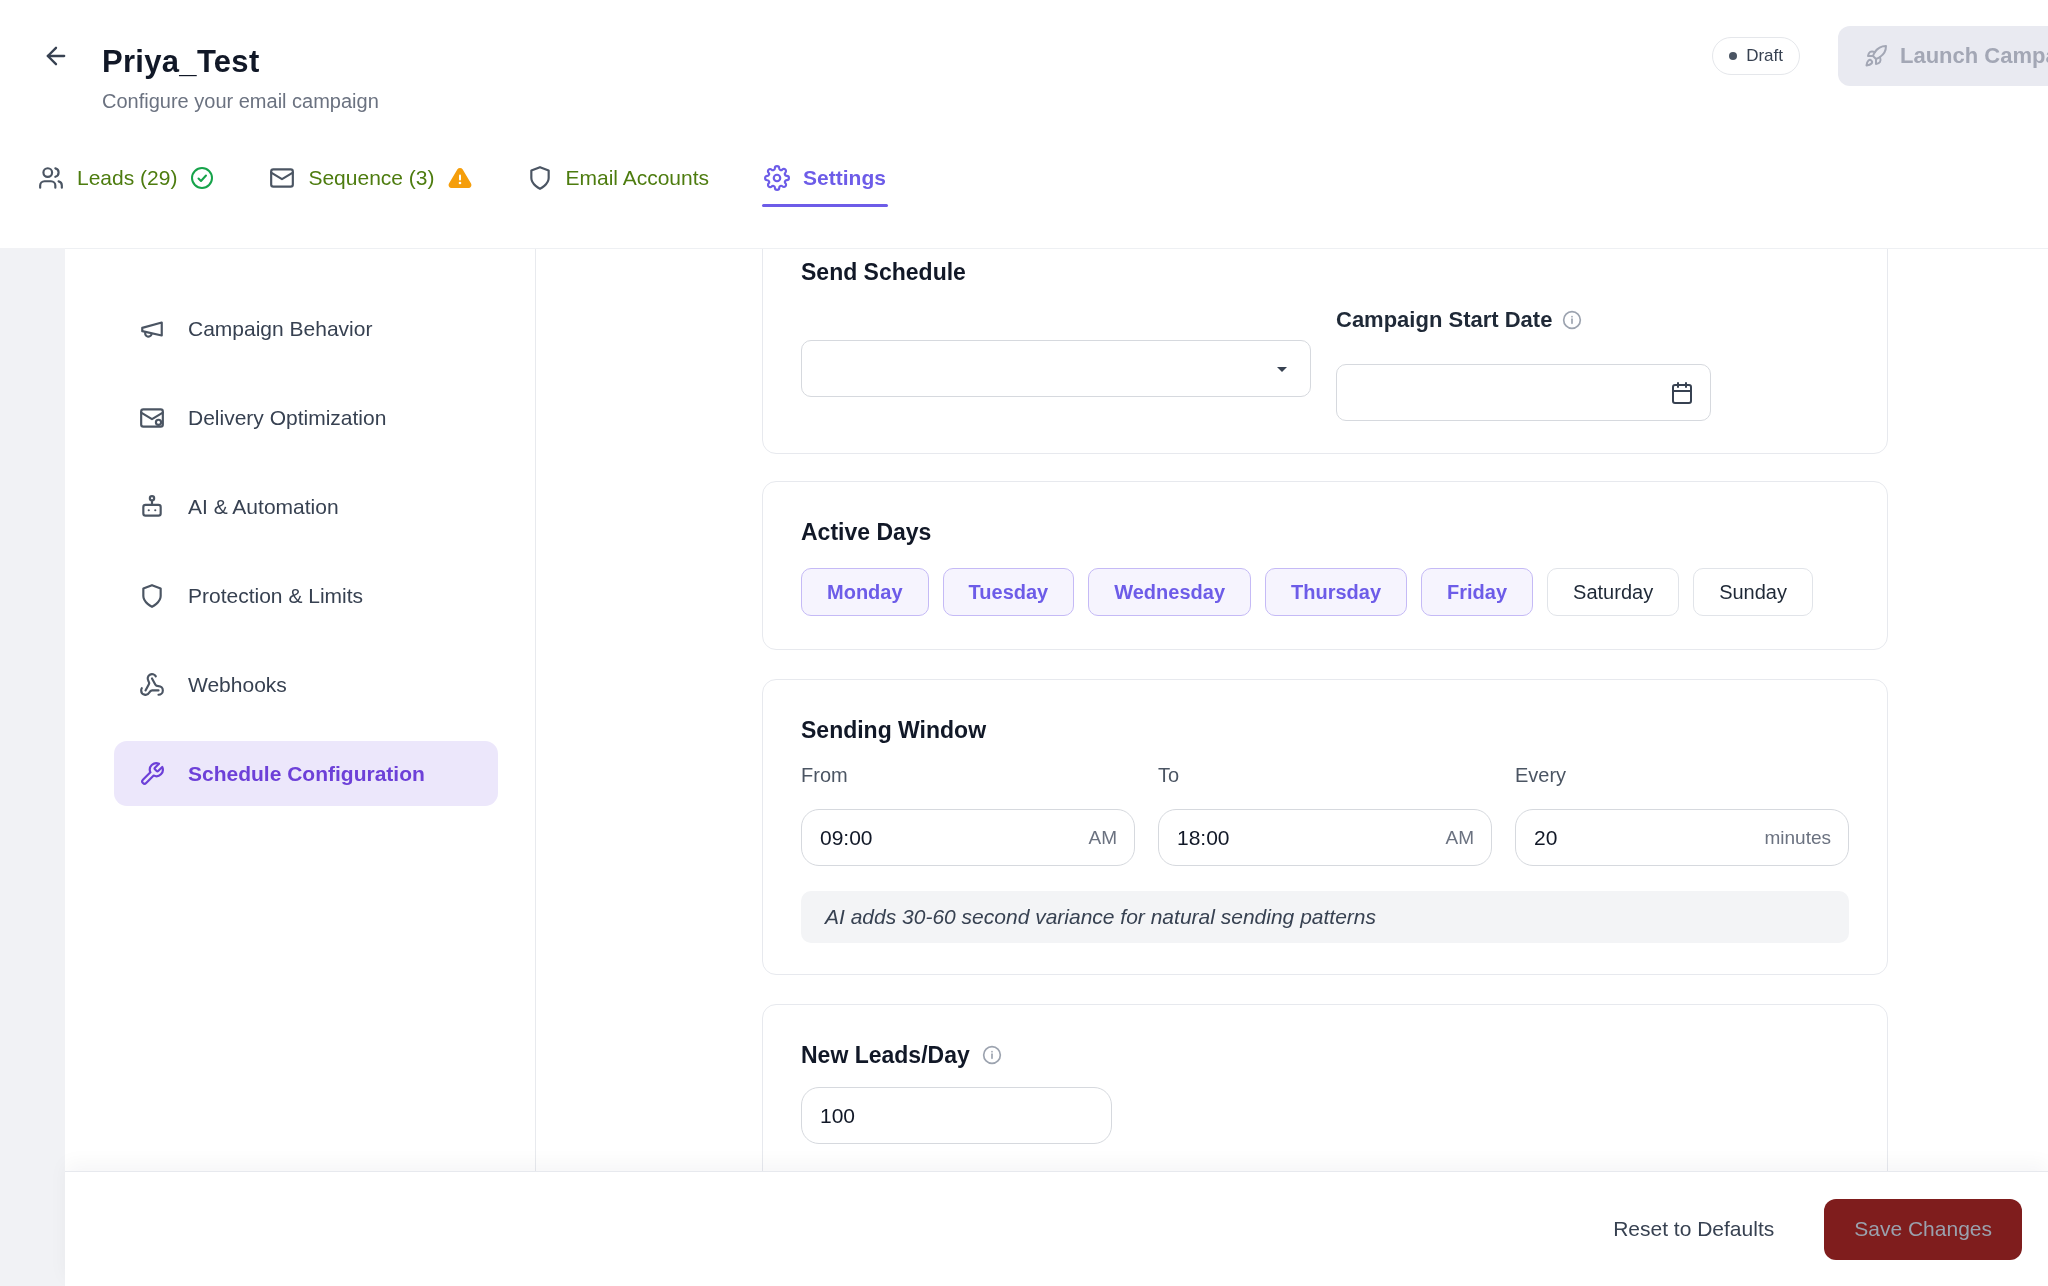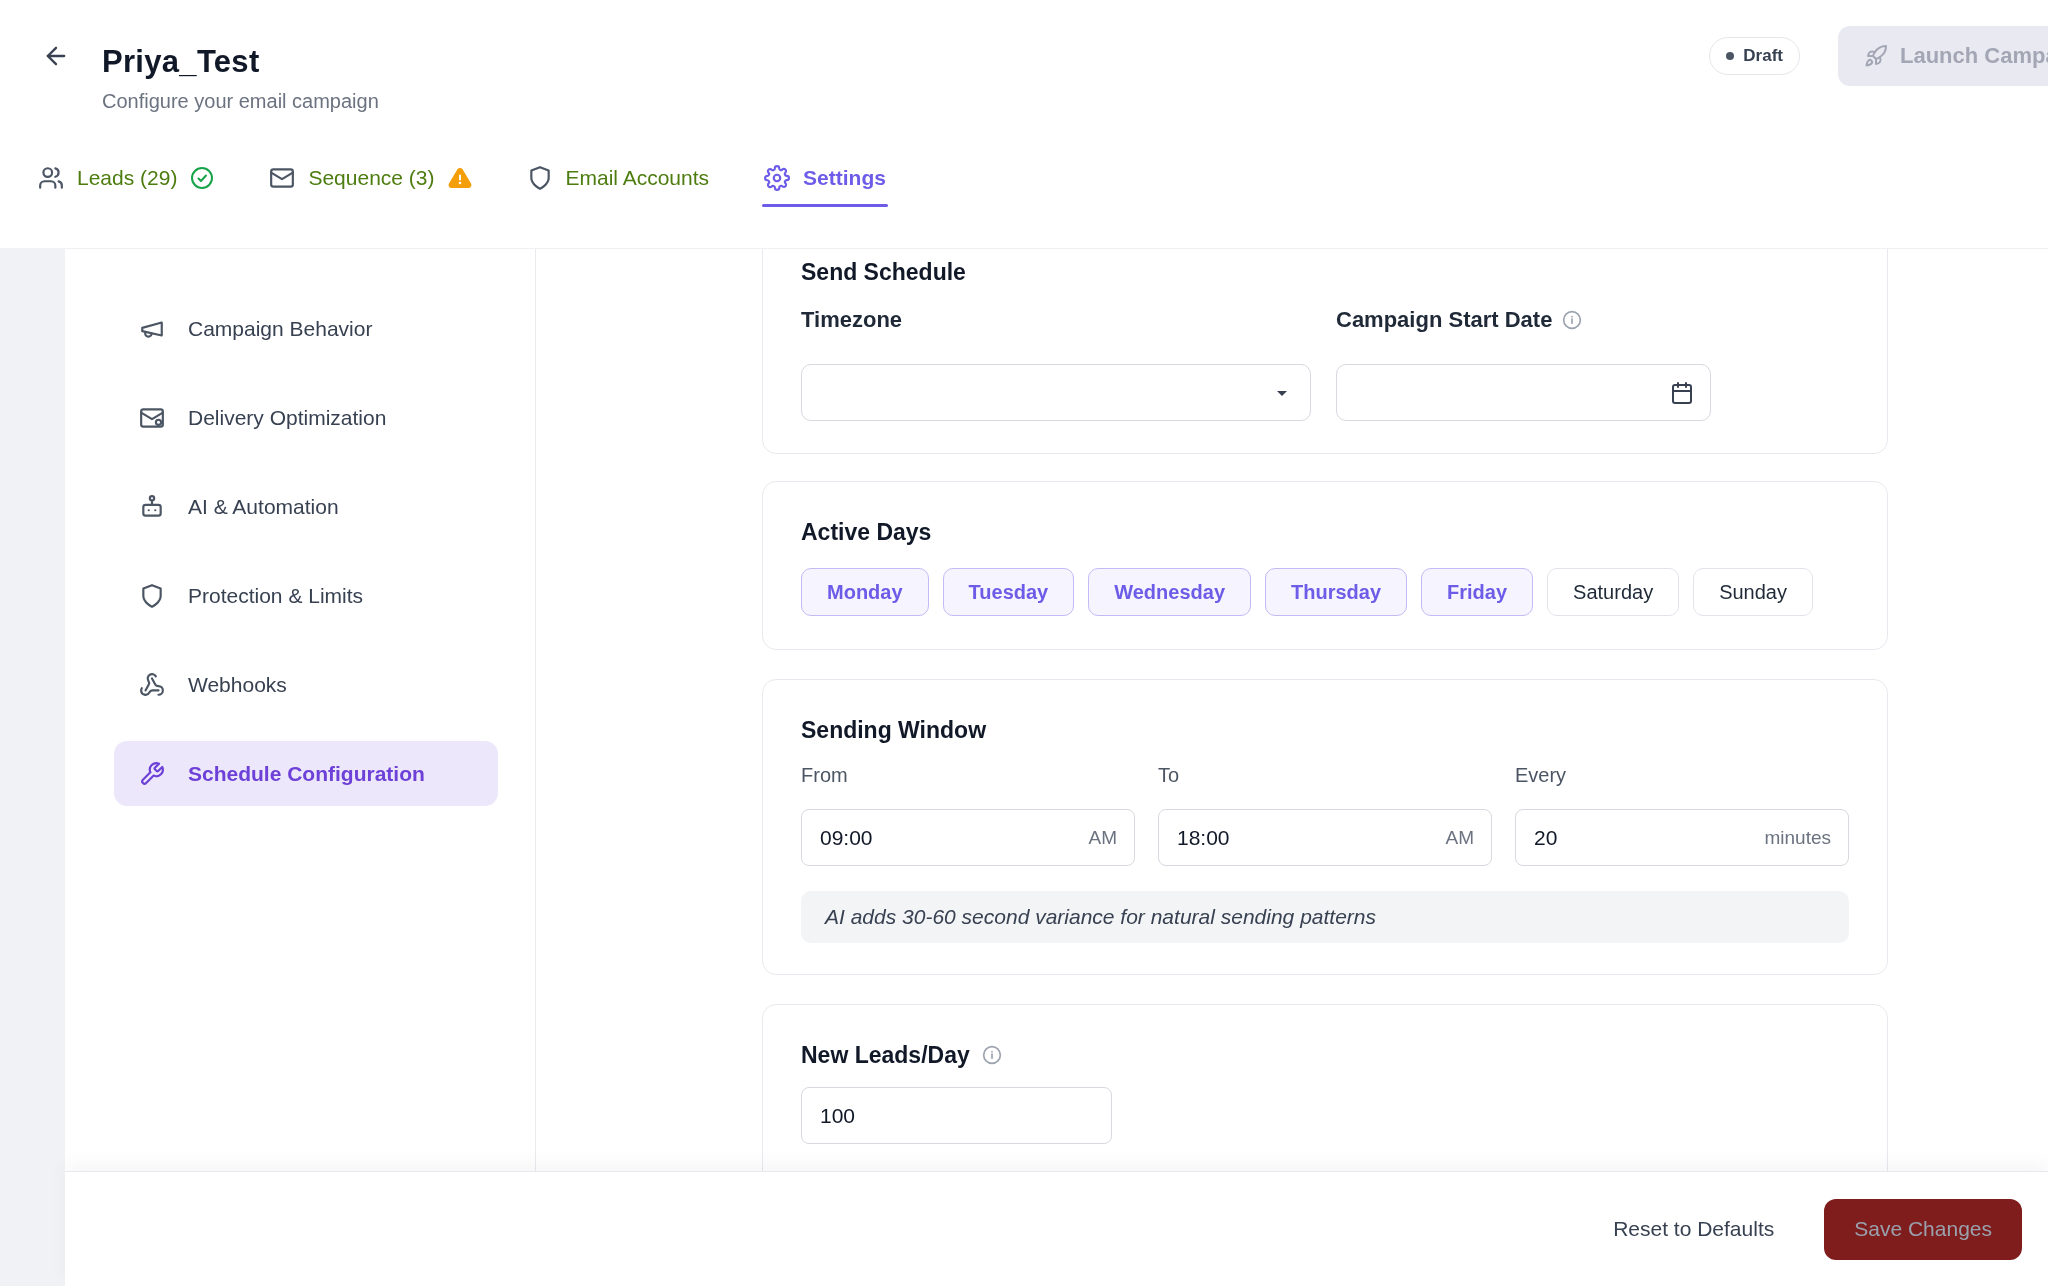--- a/index.html
+++ b/index.html
@@ -15,7 +15,7 @@
   .page-title { font-size:31px; line-height:40px; font-weight:700; color:#111827; letter-spacing:.3px;margin-top:28px; }
   .page-subtitle { margin-top:6px; font-size:20px; line-height:26px; color:#6b7280; }
   .header-right { position:absolute; right:0; top:26px; height:60px; display:flex; align-items:center; }
-  .draft-badge { display:flex; align-items:center; gap:9px; height:38px; padding:0 16px; border:1px solid #e5e7eb; border-radius:999px; background:#fff; font-size:17px; font-weight:700; color:#374151; }
+  .draft-badge { display:flex; align-items:center; gap:9px; height:38px; padding:0 16px; border:1px solid #e5e7eb; border-radius:999px; background:#fff; font-size:17px; font-weight:400; color:#374151; }
   .draft-dot { width:8px; height:8px; border-radius:50%; background:#4b5563; }
   .launch-btn { margin-left:38px; margin-right:-80px; width:290px; height:60px; border:none; border-radius:12px; background:#e9eaf1; color:#a3a7b5; font-size:22px; font-weight:700; display:flex; align-items:center; gap:12px; padding:0 26px; cursor:default; white-space:nowrap; overflow:hidden; }
 

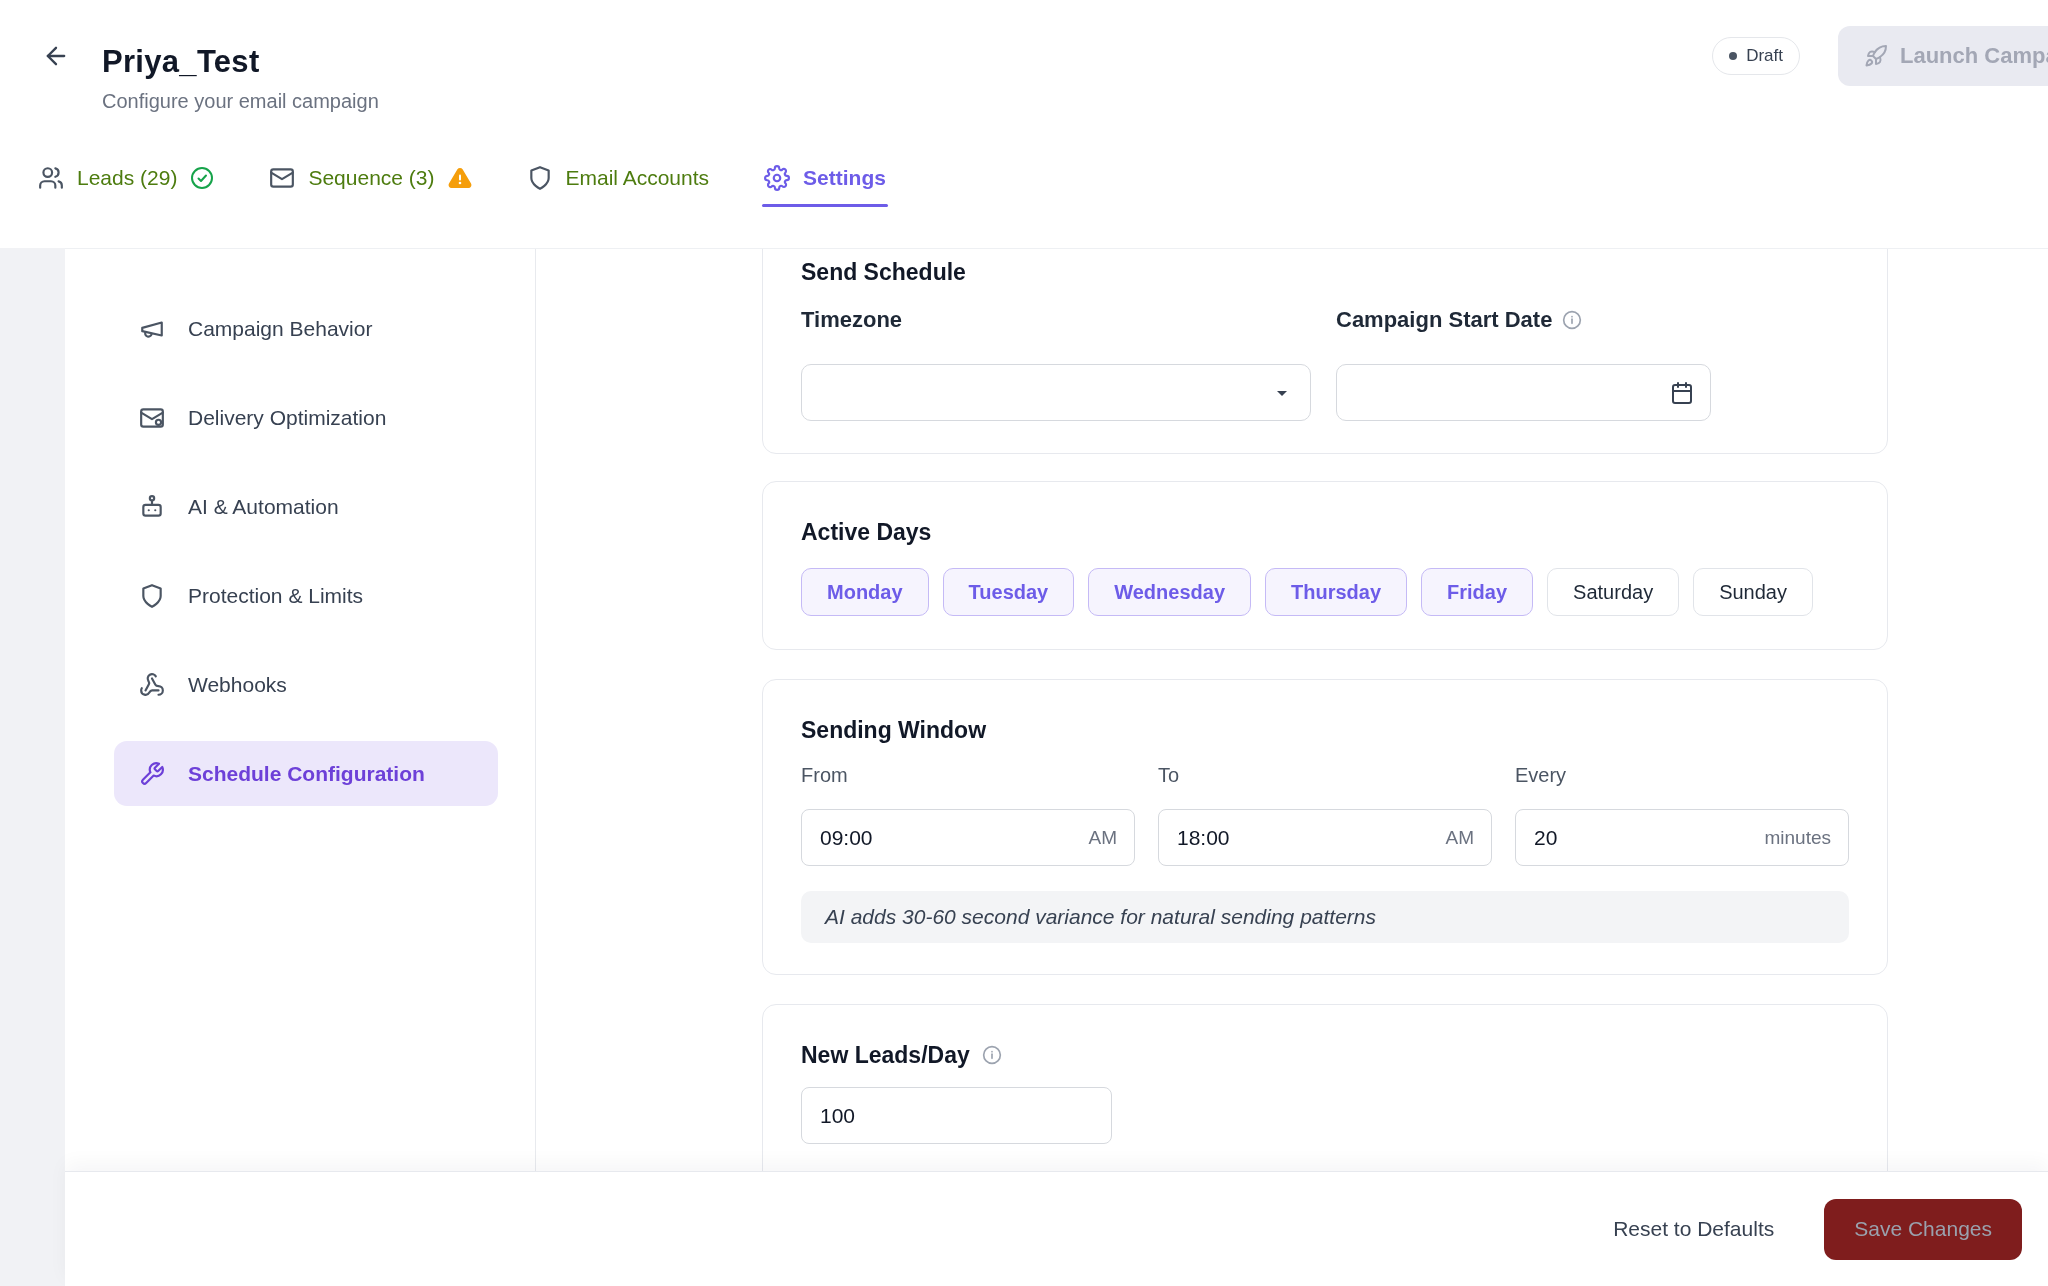--- a/index.html
+++ b/index.html
@@ -233,9 +233,6 @@
       <h2 class="card-title">Send Schedule</h2>
       <div class="form-grid">
         <div class="col-tz">
-          <div class="field-label">
-            <span>Timezone</span>
-          </div>
           <div class="select-box">
             <span class="select-value"></span>
             <span class="icn">

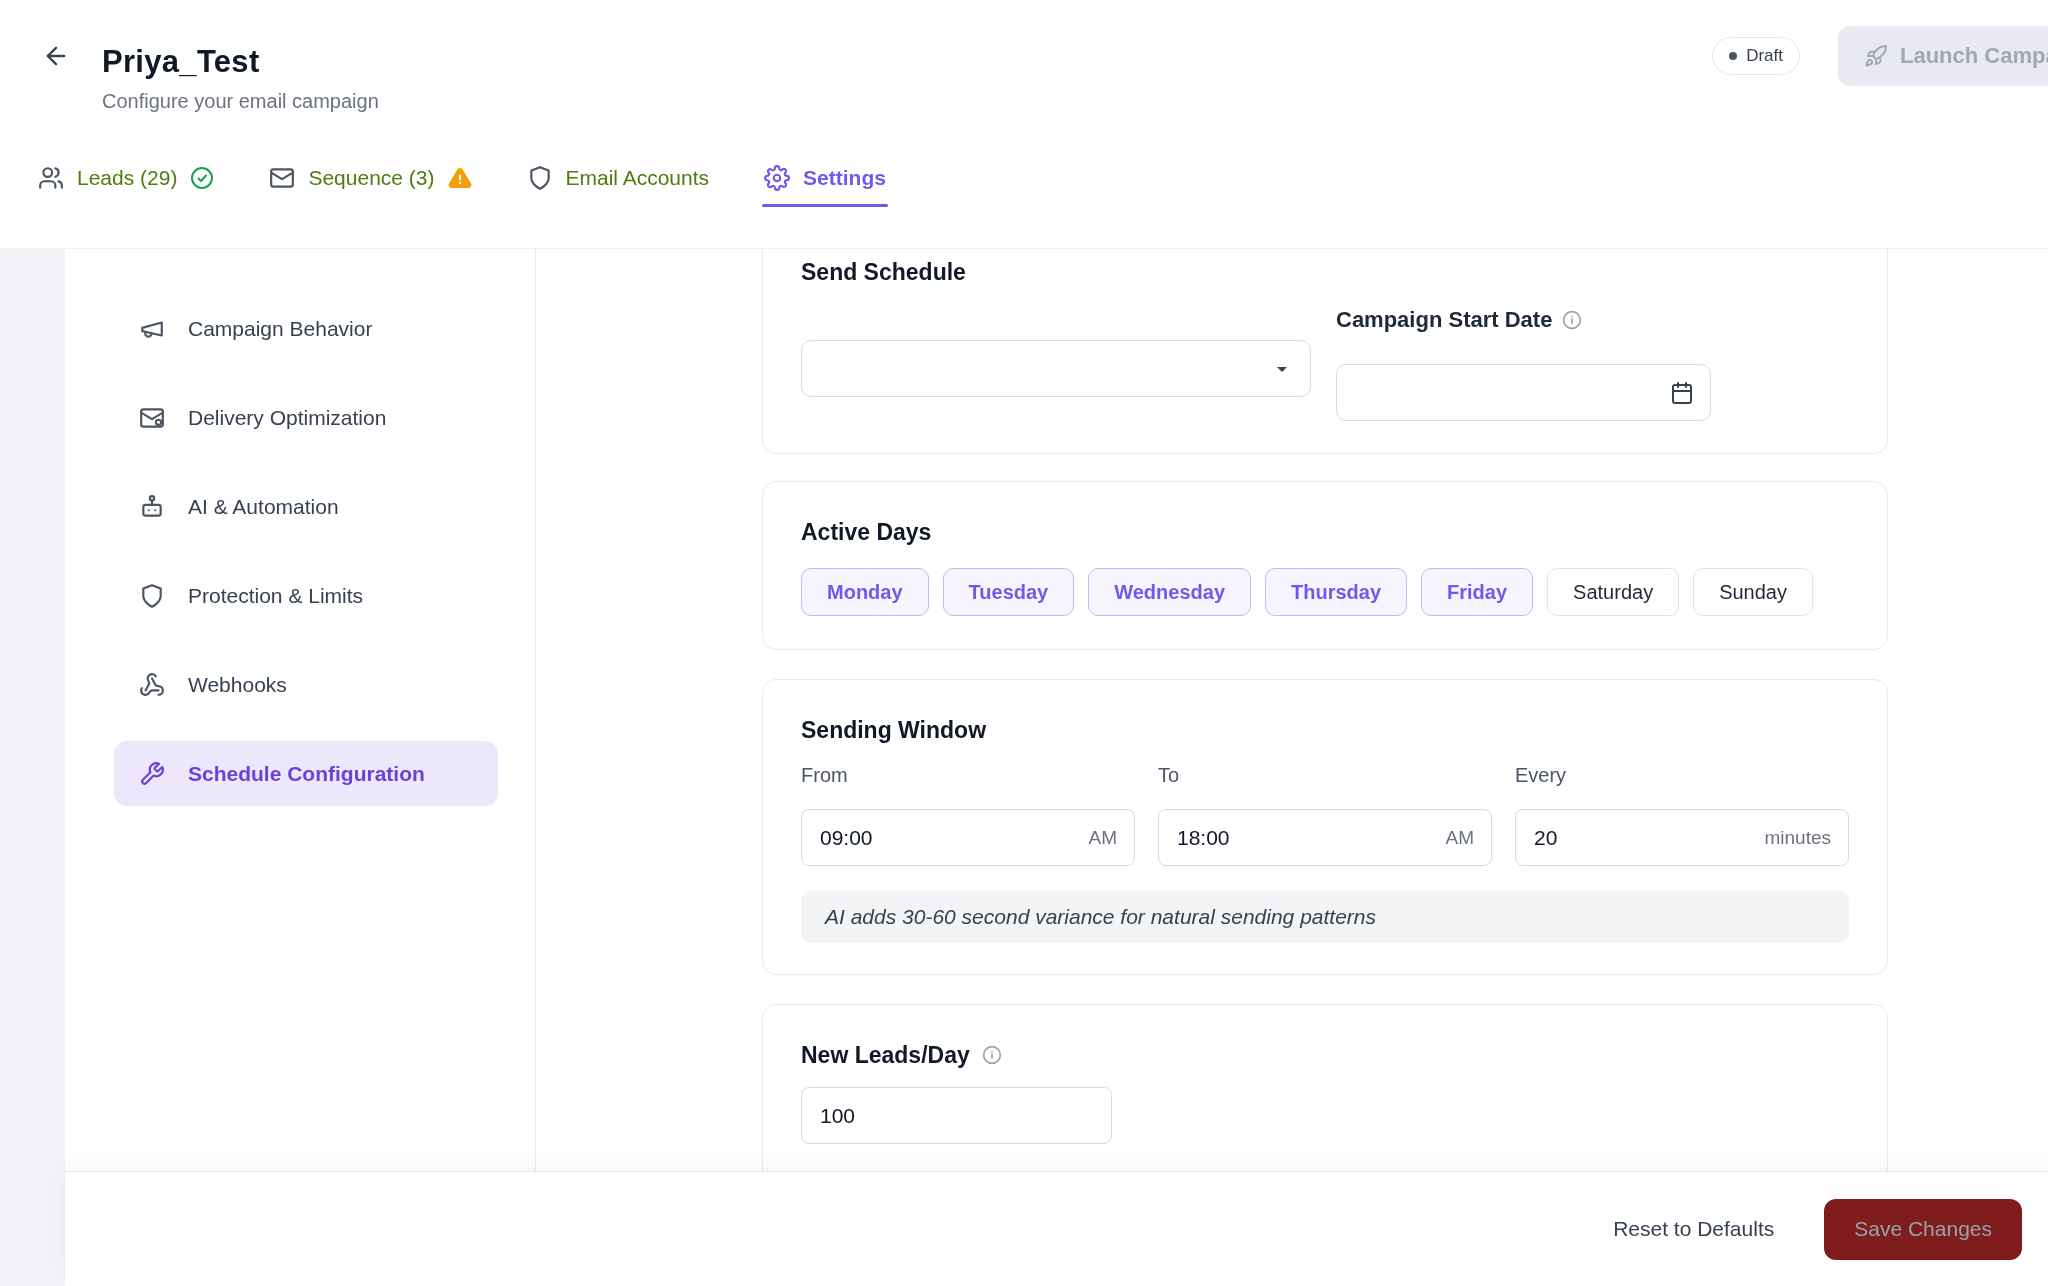--- a/index.html
+++ b/index.html
@@ -63,7 +63,7 @@
   .sw-col { flex:1; }
   .sw-label { font-size:20px; line-height:23px; color:#4b5563; }
   .input-wrap { position:relative; margin-top:22px; }
-  input.txt { width:100%; height:57px; border:1px solid #d6d9de; border-radius:8px; padding:0 44px 0 18px; font-size:21px; color:#111827; font-family:inherit; background:#fff; outline:none; }
+  input.txt { width:100%; height:57px; border:1px solid #d6d9de; border-radius:18px; padding:0 44px 0 18px; font-size:21px; color:#111827; font-family:inherit; background:#fff; outline:none; }
   .suffix { position:absolute; right:18px; top:50%; transform:translateY(-50%); font-size:19px; color:#6b7280; pointer-events:none; }
   .sw-note { margin-top:25px; height:52px; border-radius:10px; background:#f3f4f6; display:flex; align-items:center; padding:0 24px; font-size:21px; font-style:italic; color:#374151; }
 

